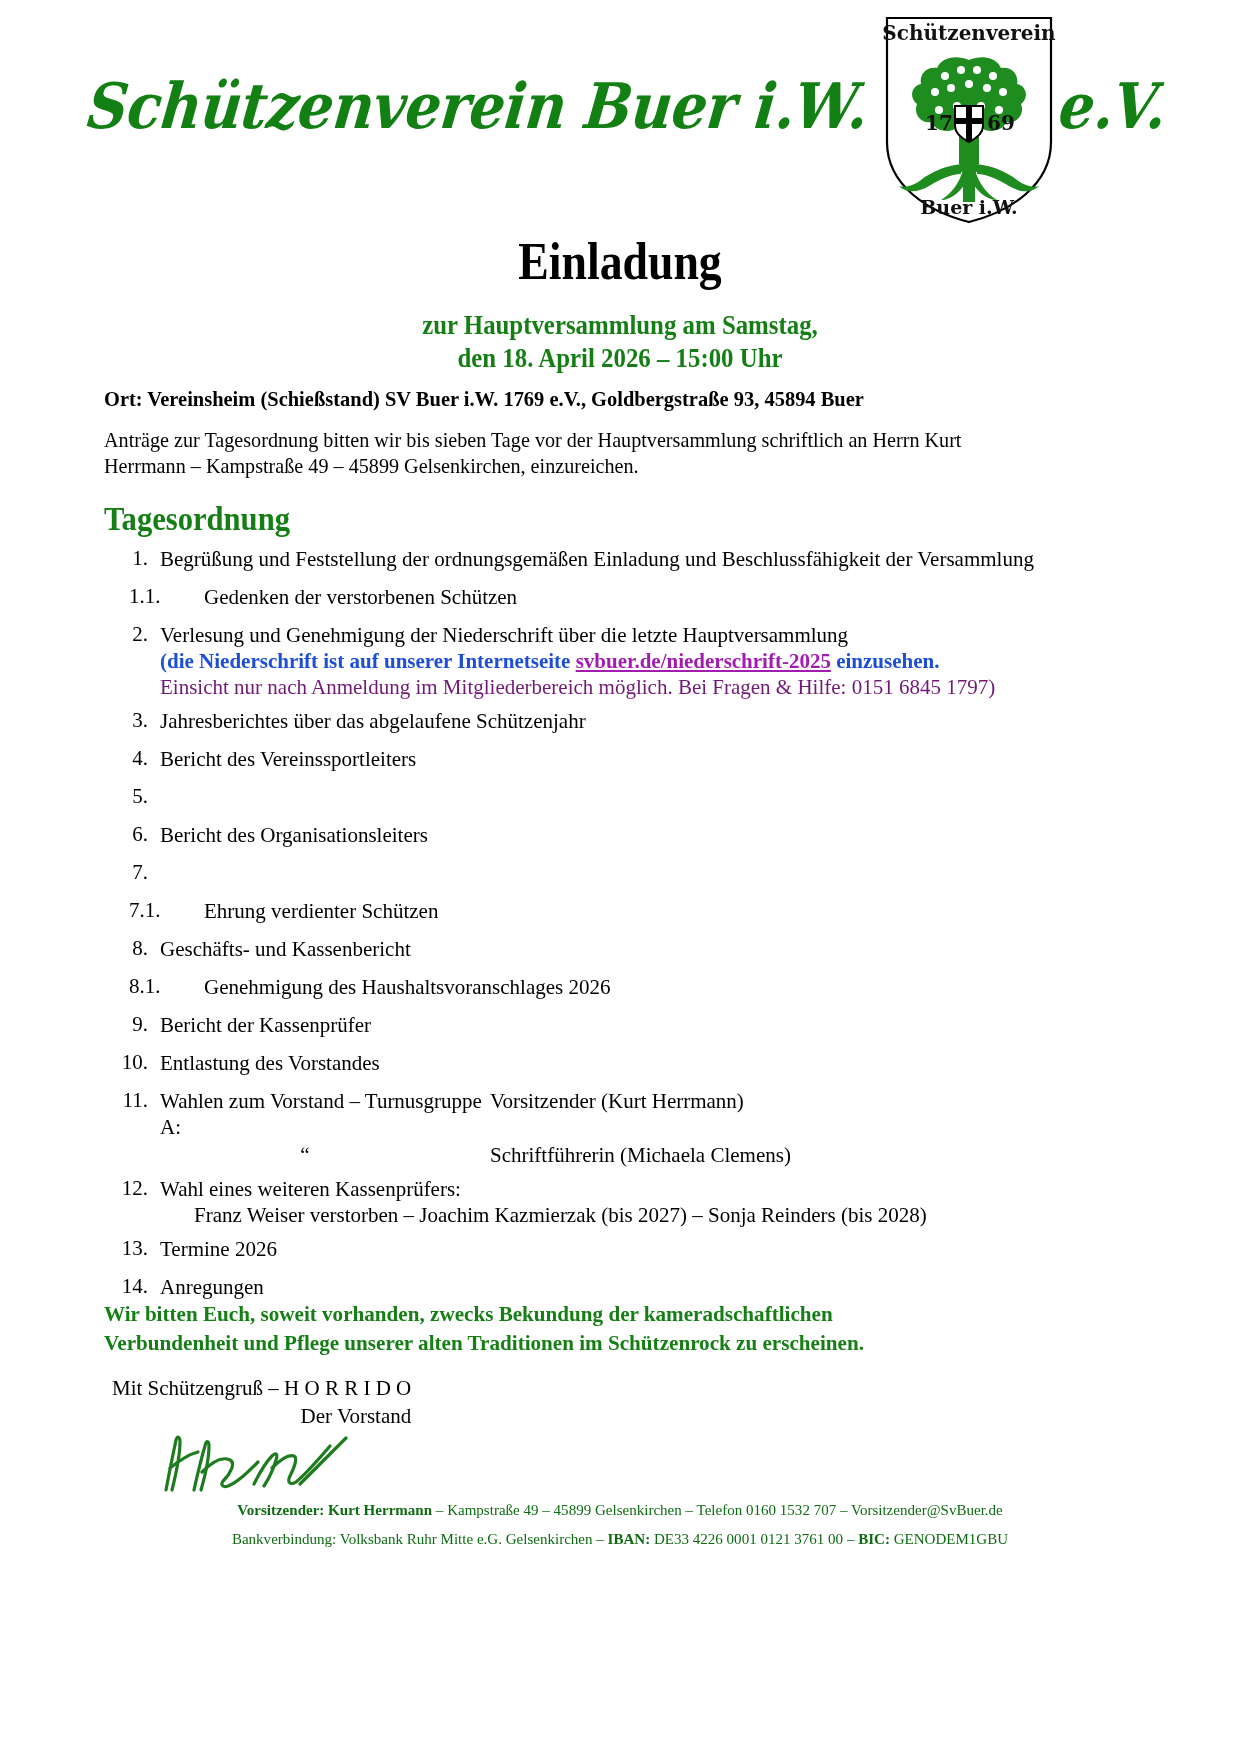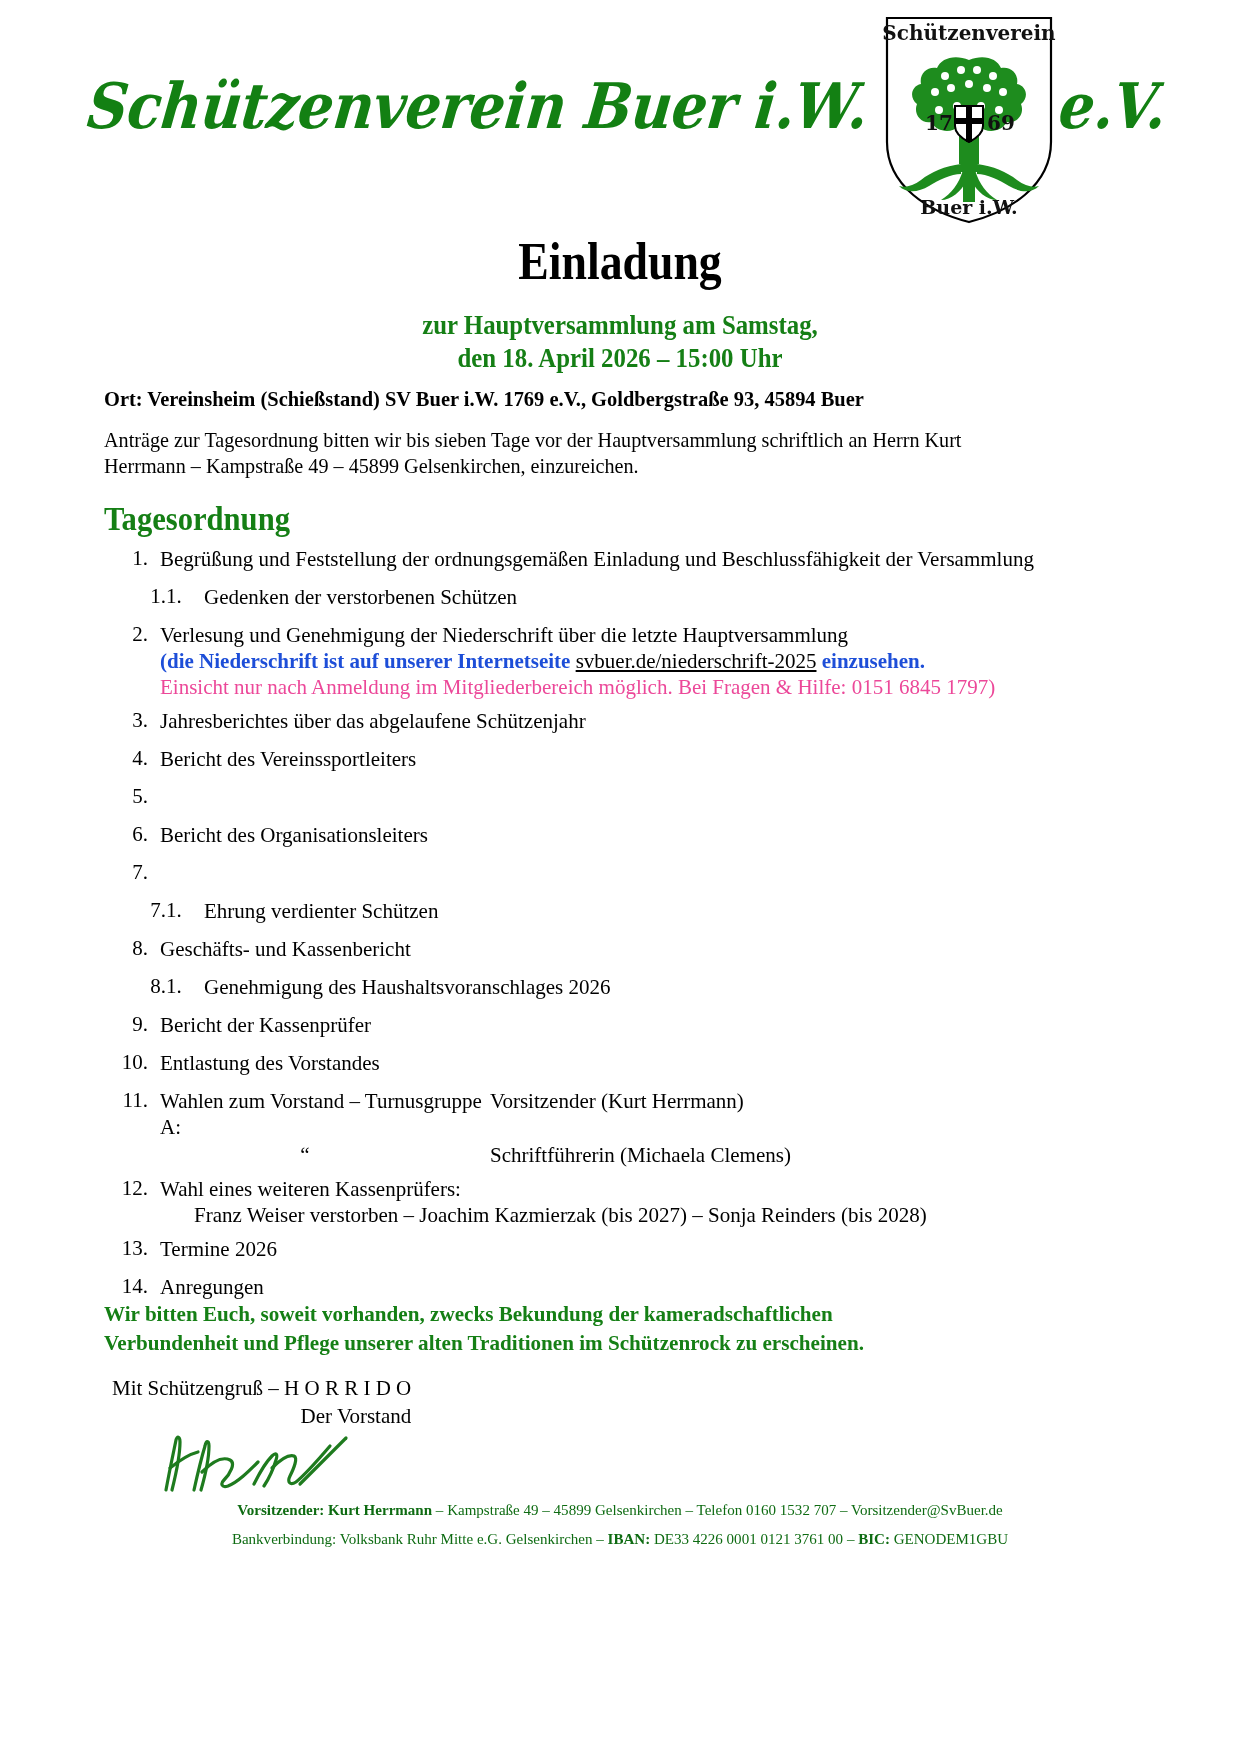--- a/index.html
+++ b/index.html
@@ -152,9 +152,9 @@
     min-height: 30px;
   }
   .ag-sub .ag-num {
-    left: 36px;
+    left: 25px;
     width: 52px;
-    text-align: center;
+    text-align: left;
   }
   .ag-sub .ag-body { margin-left: 100px; }
 

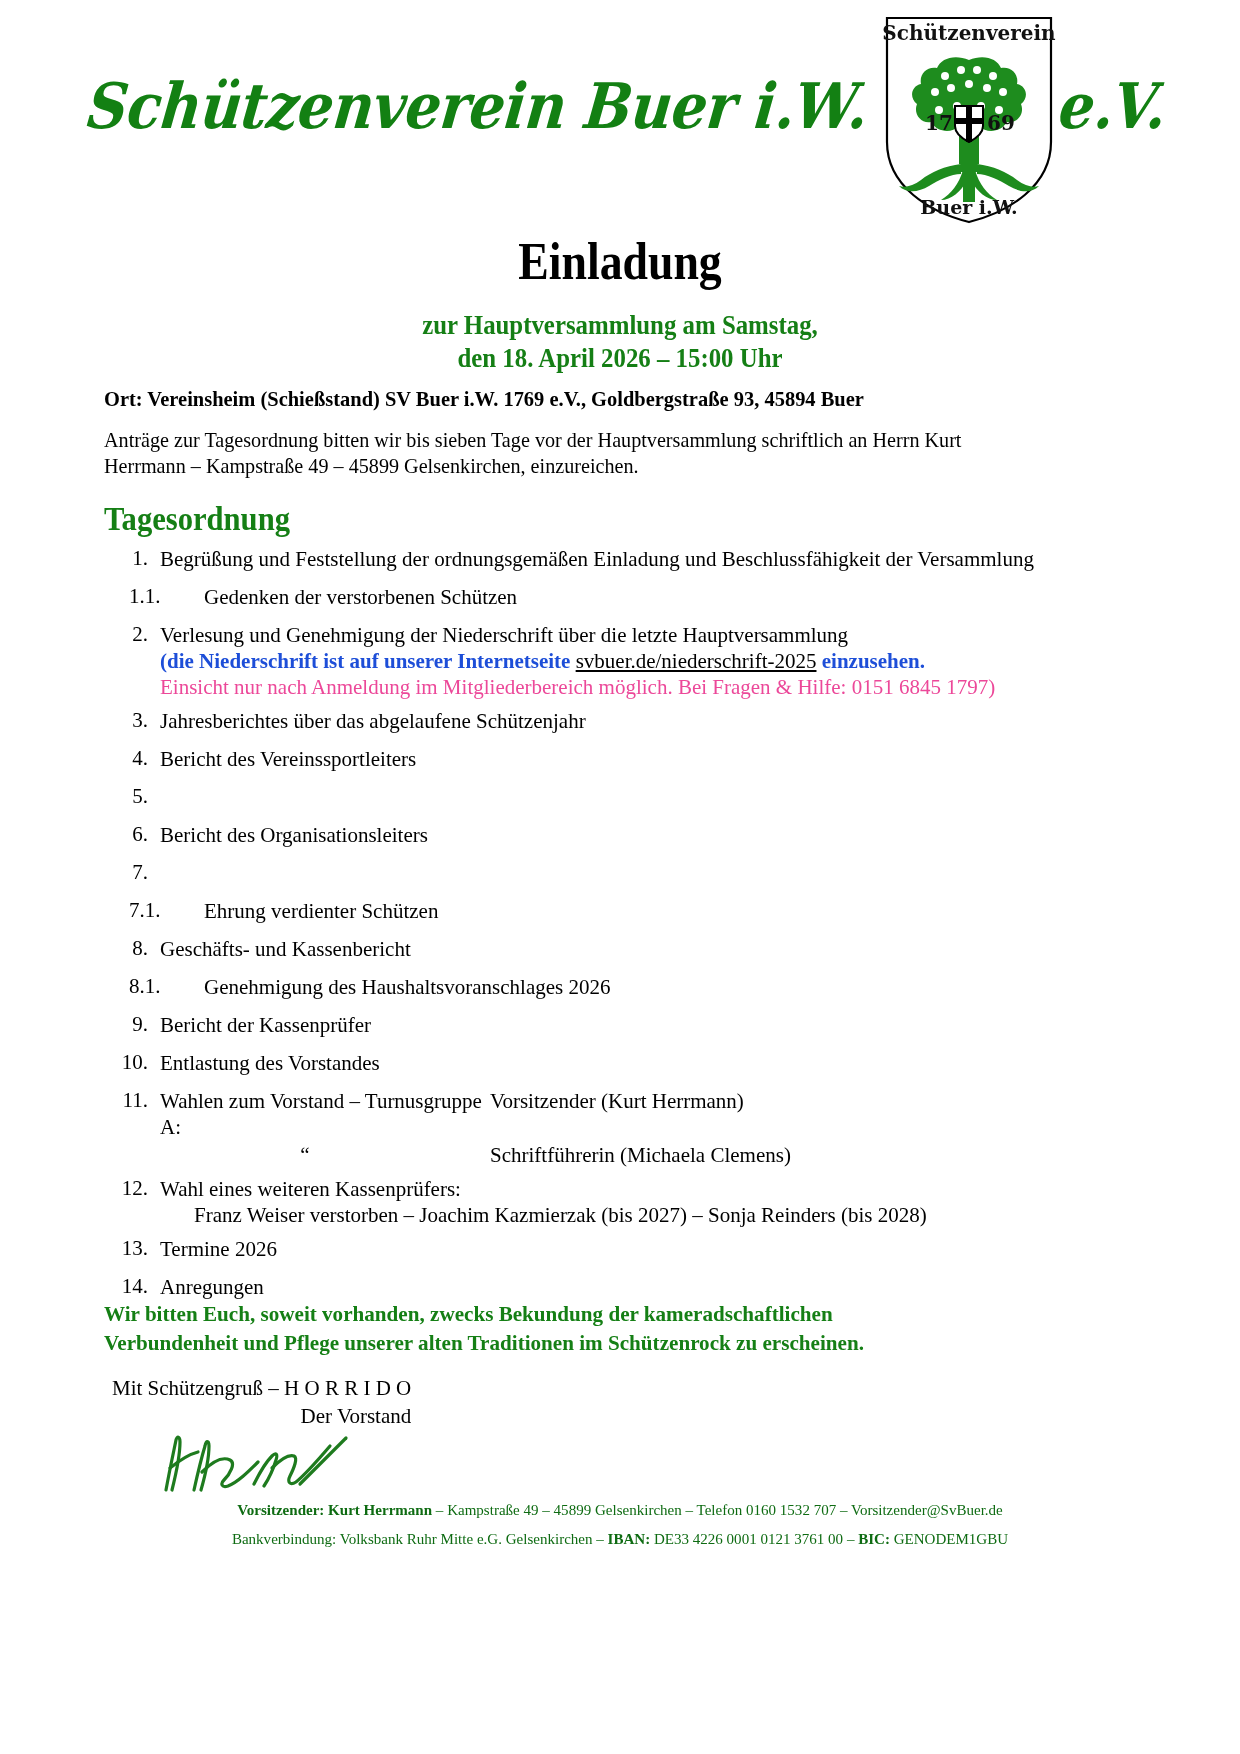--- a/index.html
+++ b/index.html
@@ -167,8 +167,8 @@
     font-weight: normal;
   }
   .weblink {
-    color: #000000;
-    font-weight: normal;
+    color: #a21caf;
+    font-weight: bold;
     text-decoration: underline;
   }
 

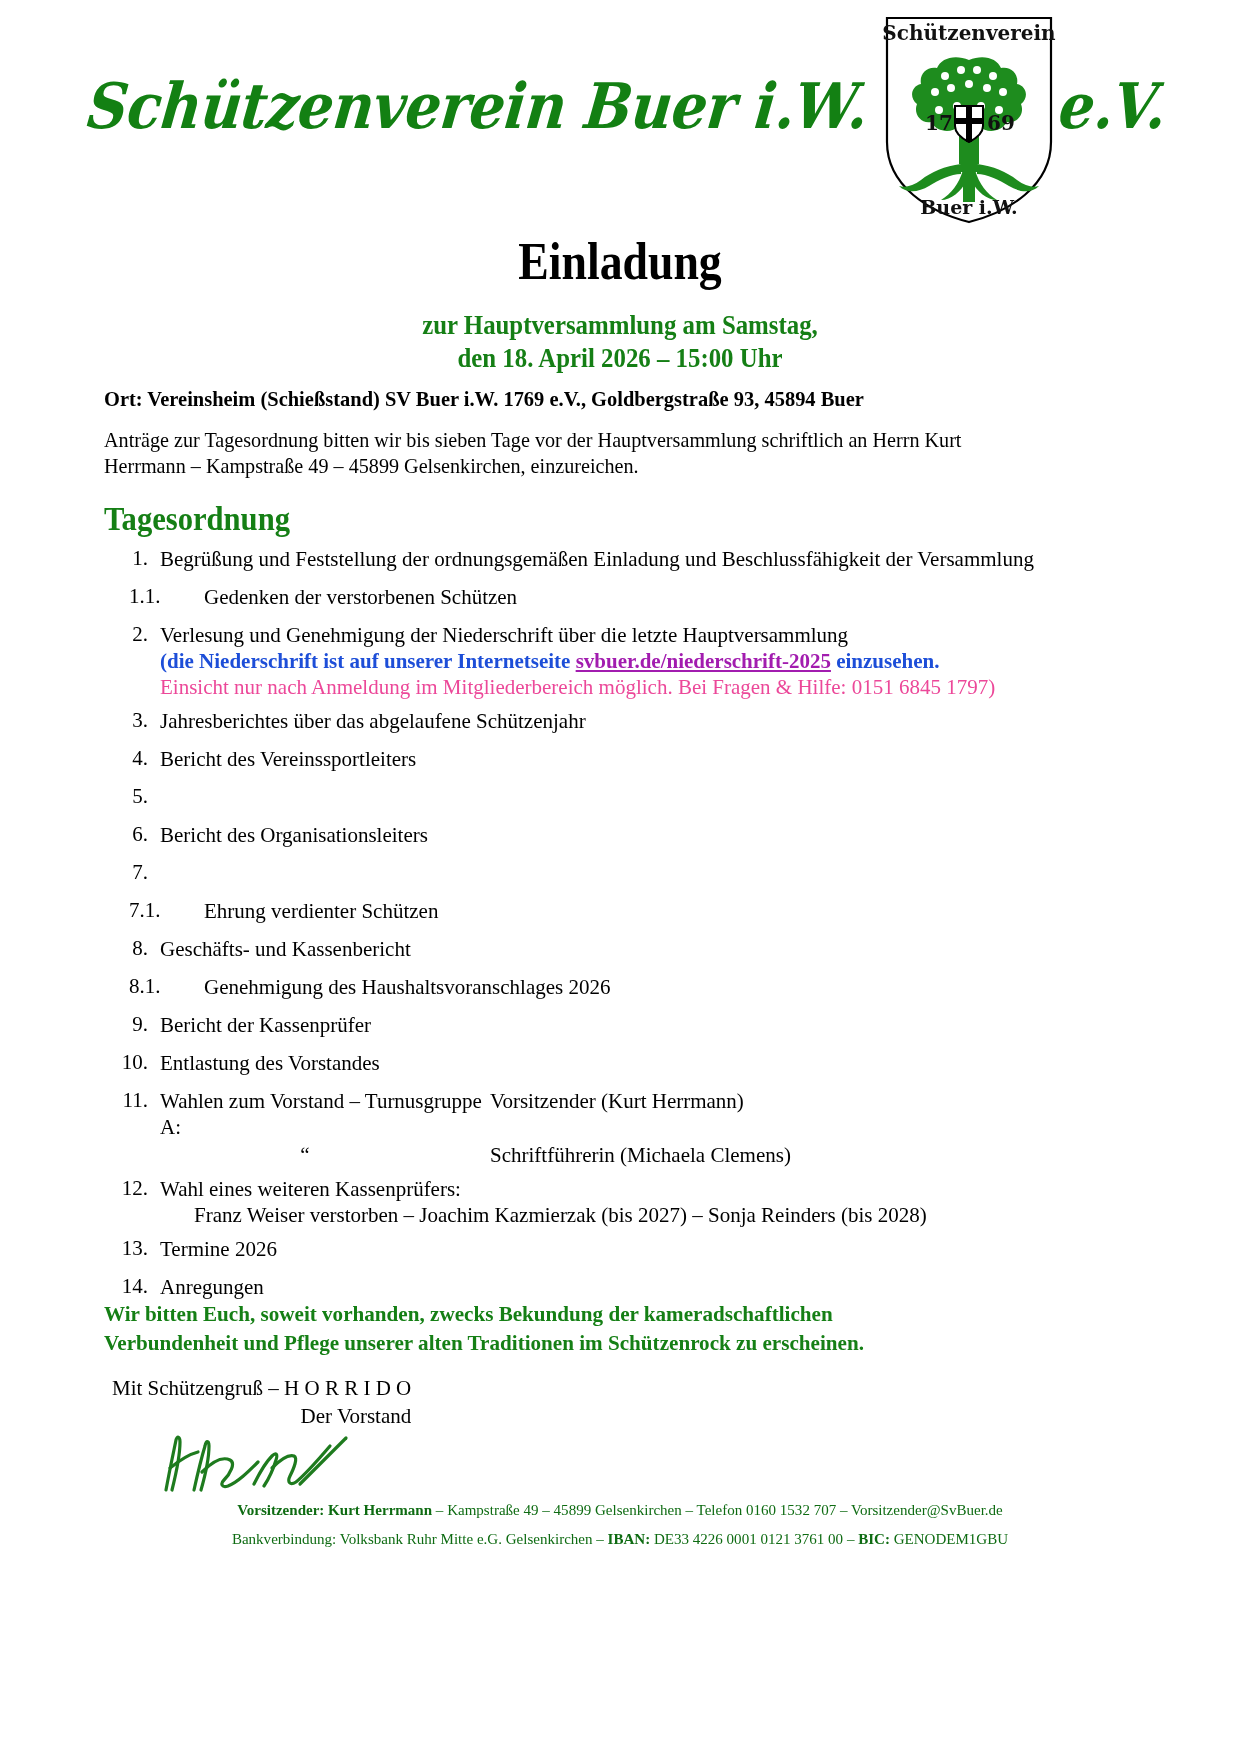--- a/index.html
+++ b/index.html
@@ -163,7 +163,7 @@
     font-weight: bold;
   }
   .green-light {
-    color: #ec4899;
+    color: #701a75;
     font-weight: normal;
   }
   .weblink {

